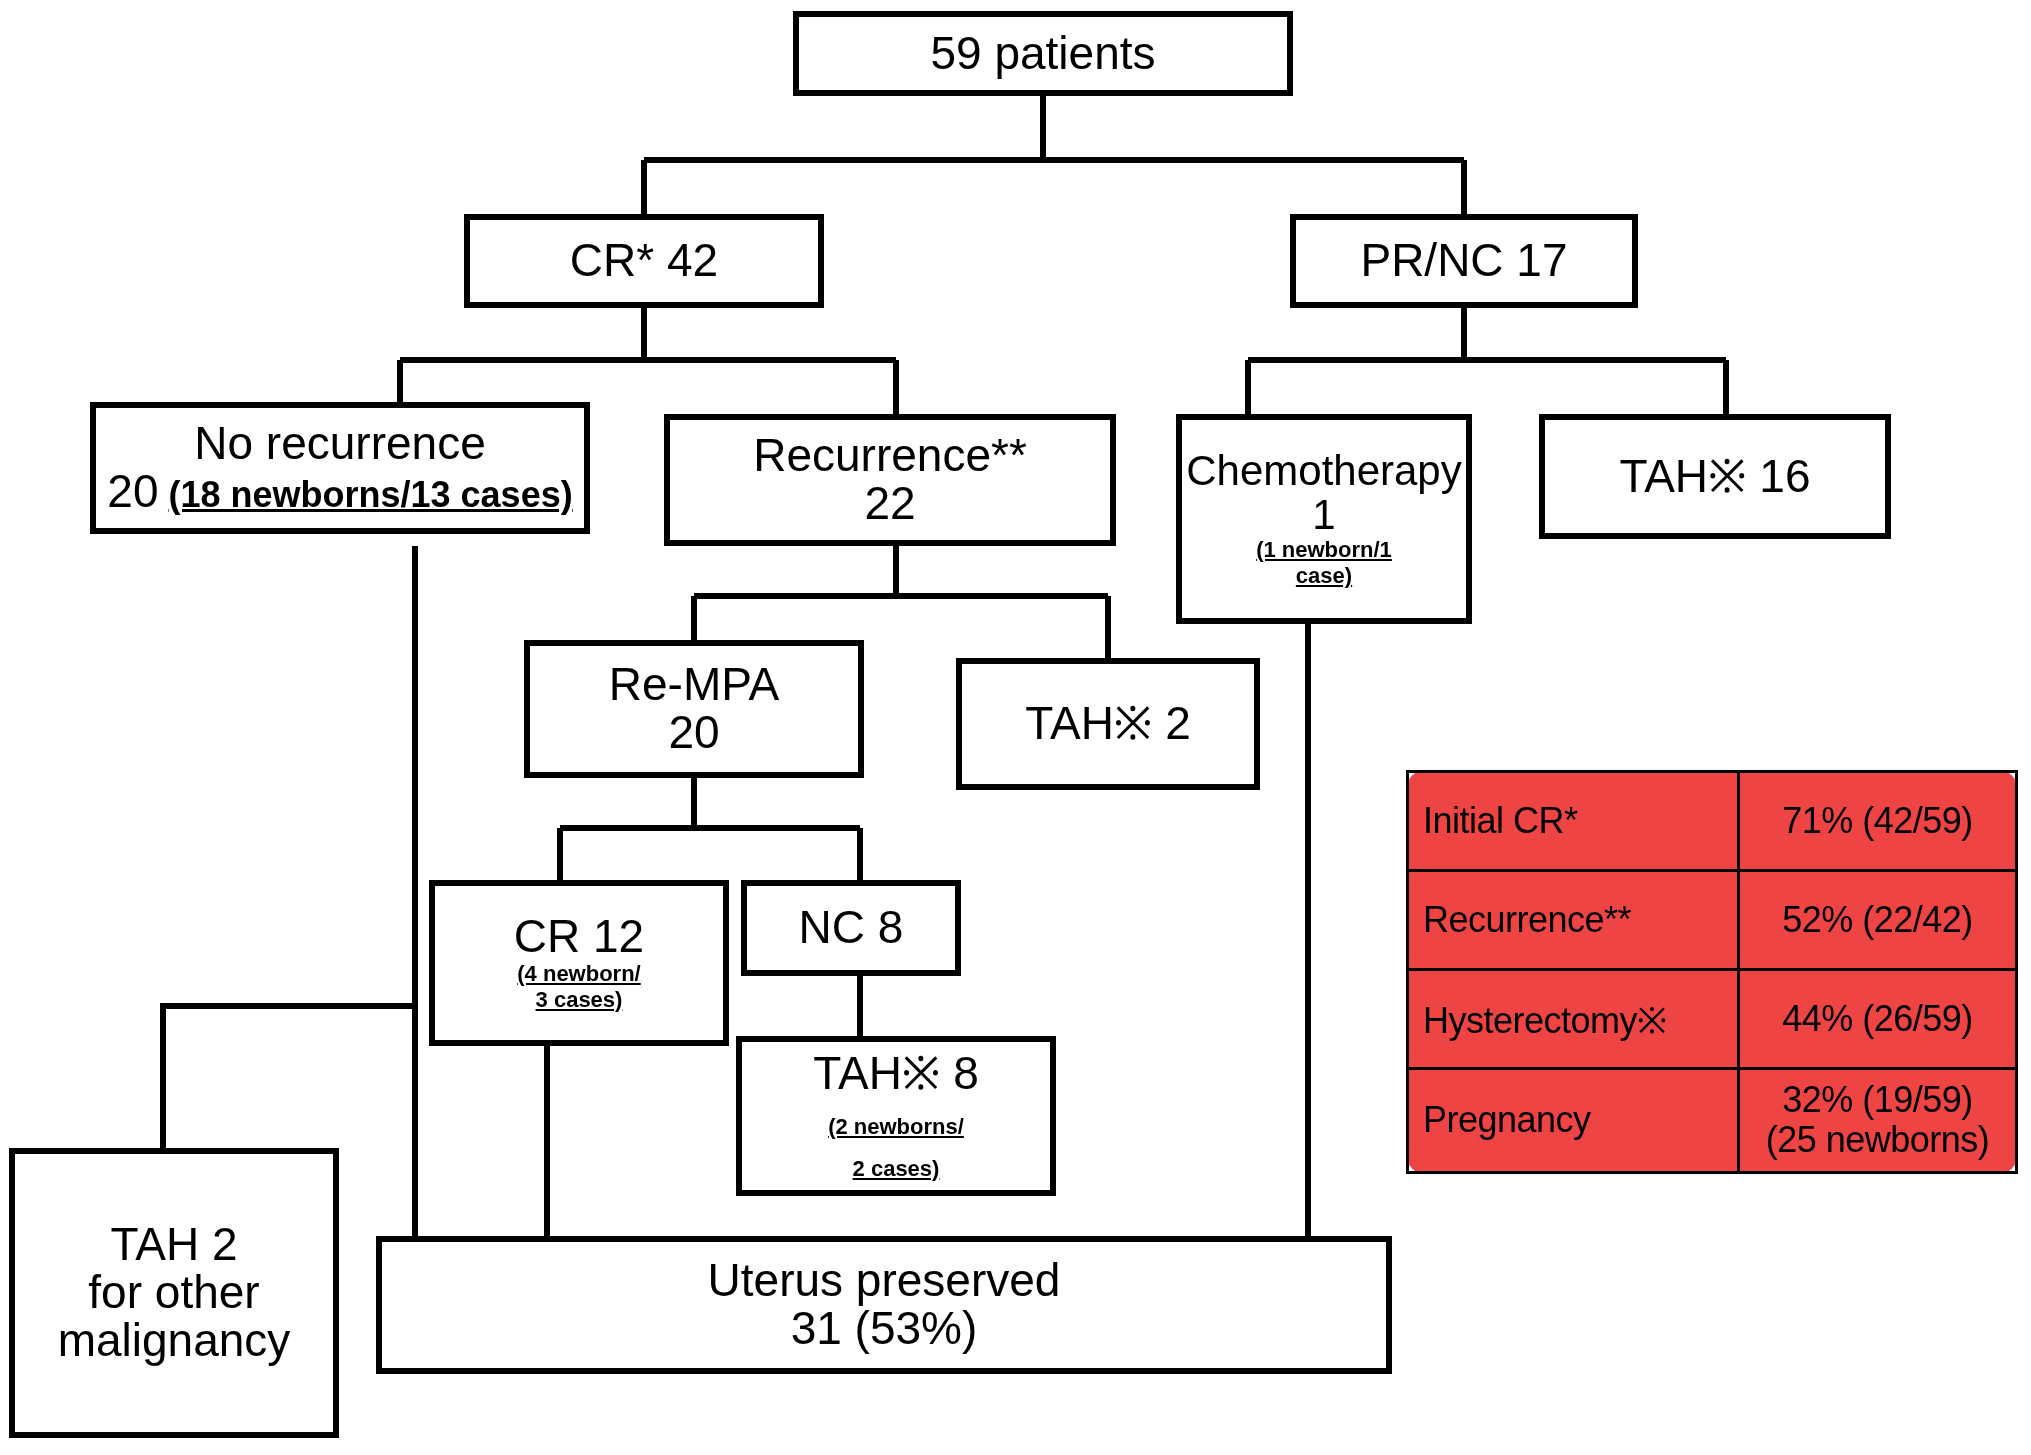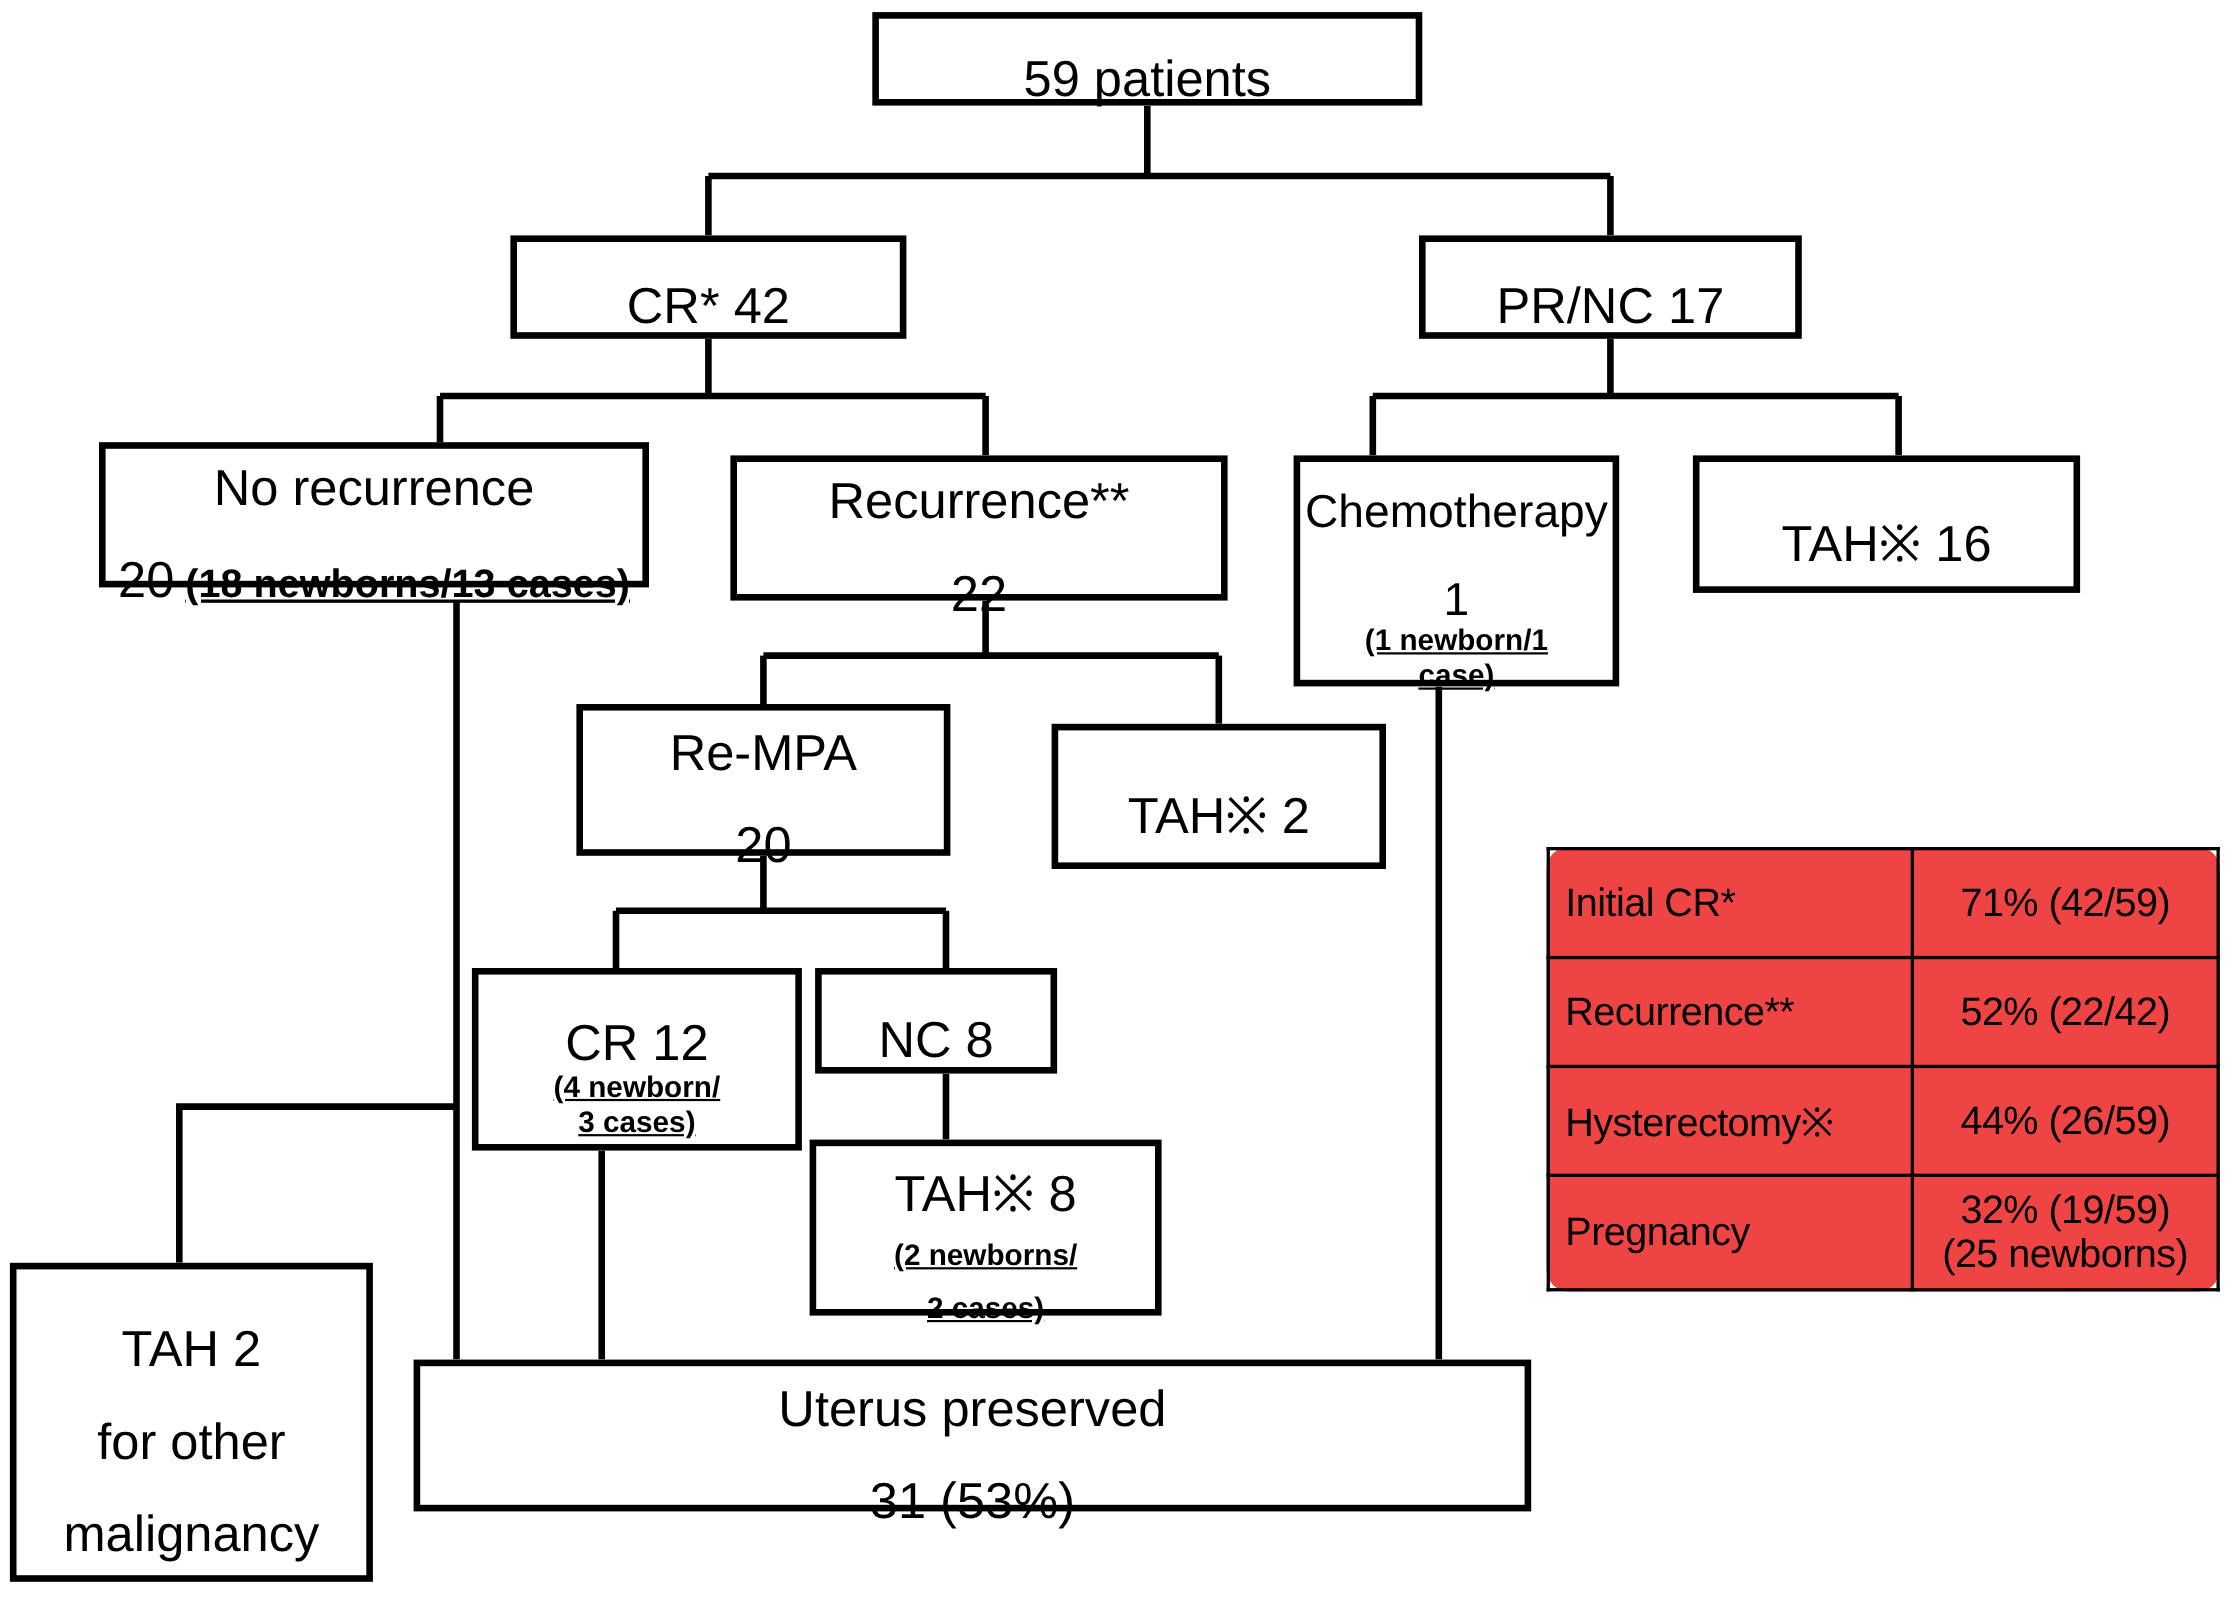--- a/index.html
+++ b/index.html
@@ -45,7 +45,6 @@
   .nodebox .main {
     font-size: 46px;
     white-space: nowrap;
-    margin-top: 36px;
   }
   .nodebox .main.small {
     font-size: 42px;

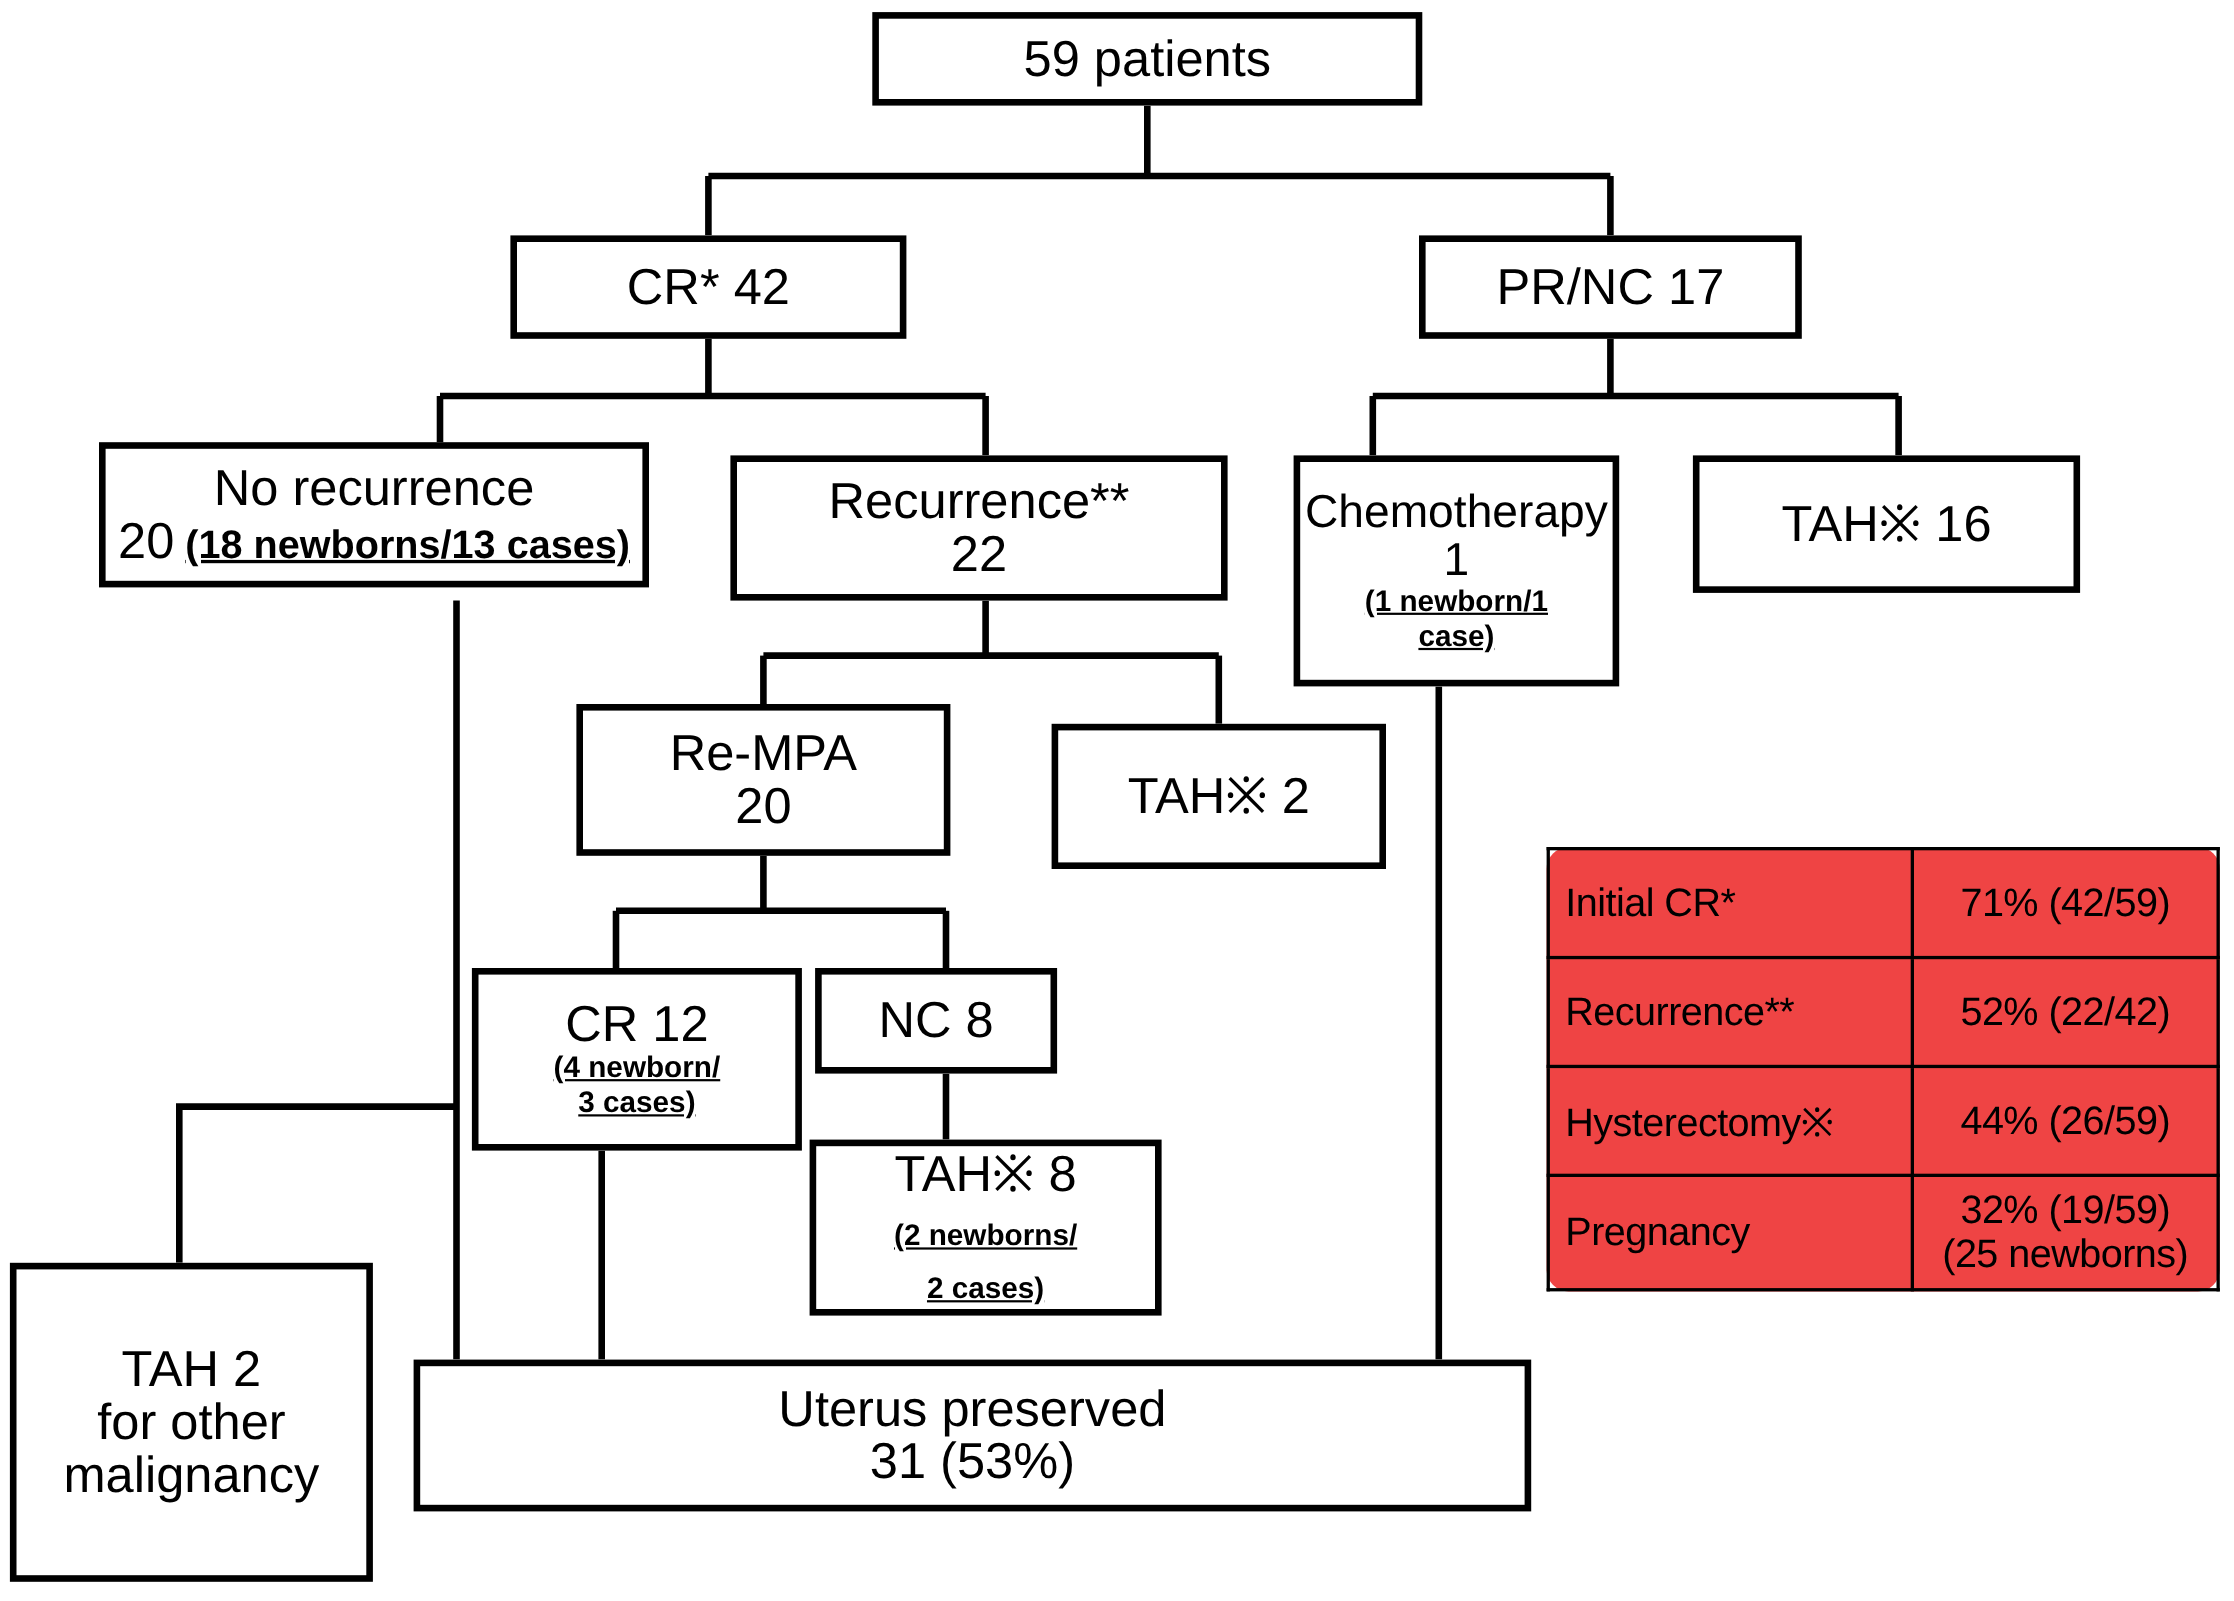--- a/index.html
+++ b/index.html
@@ -50,7 +50,7 @@
     font-size: 42px;
   }
   .nodebox .sub {
-    font-size: 27px;
+    font-size: 22px;
     font-weight: bold;
     text-decoration: underline;
     text-underline-offset: 2px;

